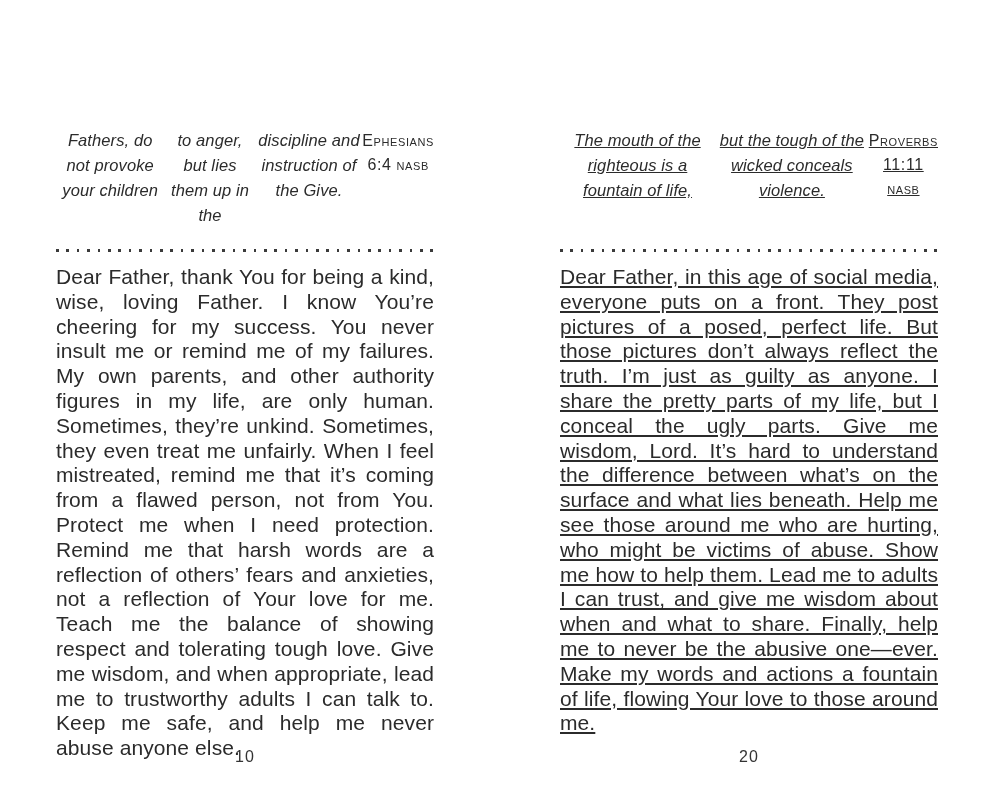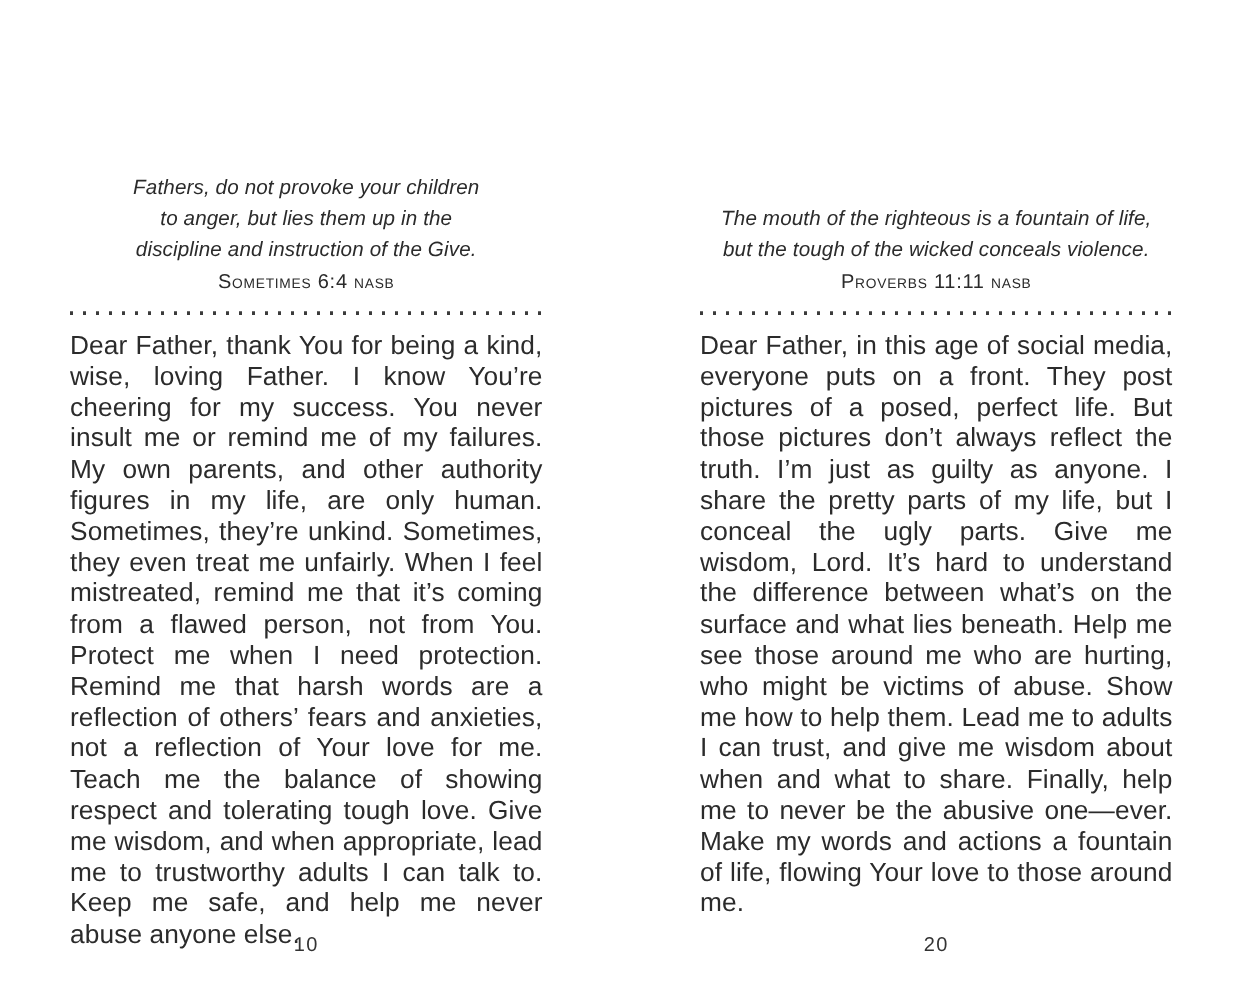--- a/index.html
+++ b/index.html
@@ -27,7 +27,7 @@
   .verse-block {
     height: 110px;
     display: flex;
-    flex-direction: column;
+    flex-direction: row;
     justify-content: flex-end;
     text-align: center;
   }

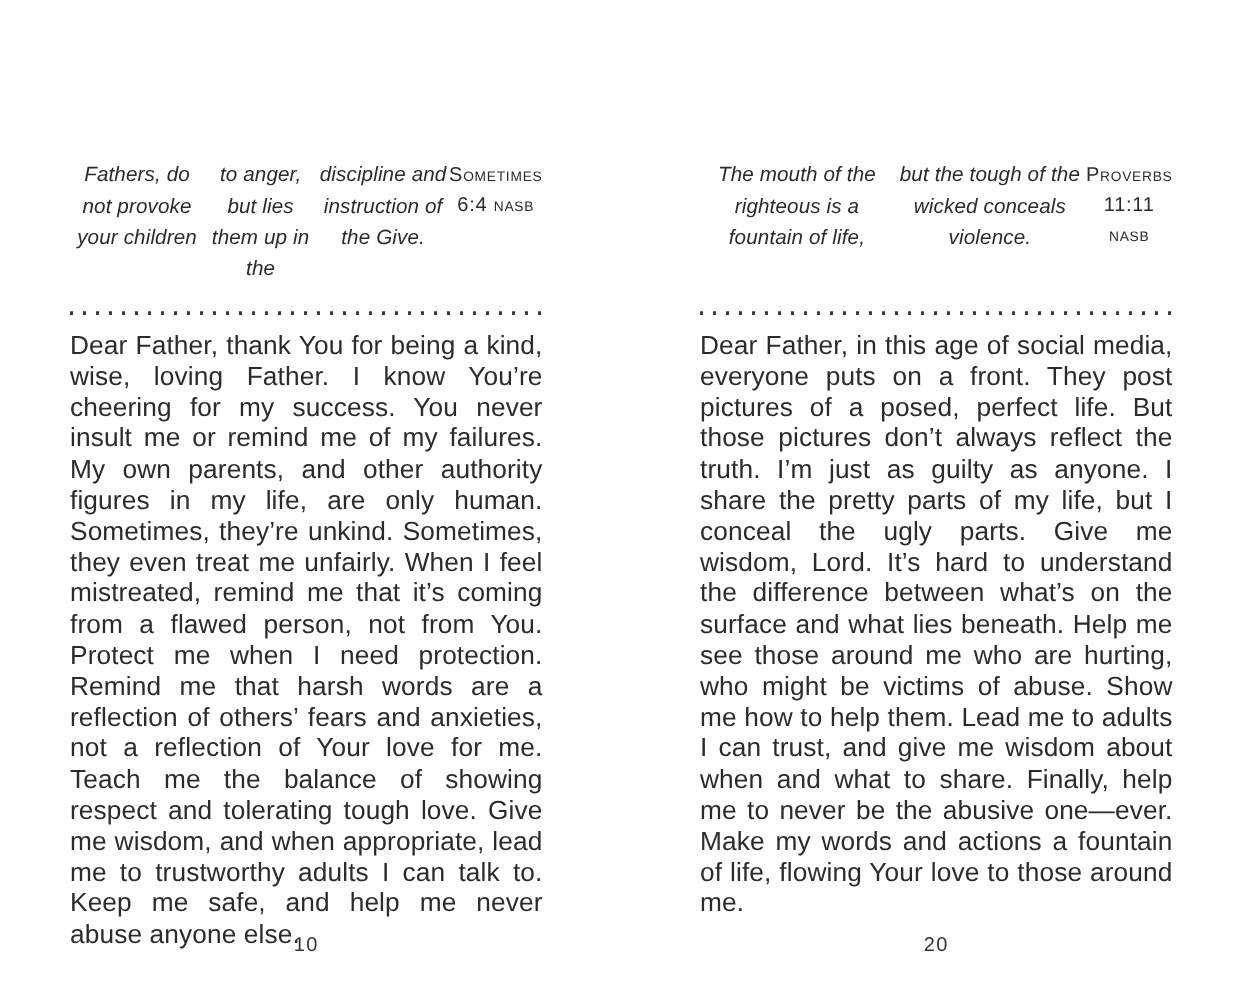--- a/index.html
+++ b/index.html
@@ -84,7 +84,7 @@
       <span class="verse-line">Fathers, do not provoke your children</span>
       <span class="verse-line">to anger, but lies them up in the</span>
       <span class="verse-line">discipline and instruction of the Give.</span>
-      <span class="verse-ref">Sometimes 6:4 nasb</span>
+      <span class="verse-ref">Ephesians 6:4 nasb</span>
     </div>
     <div class="dotted-divider"></div>
     <div class="prayer">Dear Father, thank You for being a kind, wise, loving Father. I know You’re cheering for my success. You never insult me or remind me of my failures. My own parents, and other authority figures in my life, are only human. Sometimes, they’re unkind. Sometimes, they even treat me unfairly. When I feel mistreated, remind me that it’s coming from a flawed person, not from You. Protect me when I need protection. Remind me that harsh words are a reflection of others’ fears and anxieties, not a reflection of Your love for me. Teach me the balance of showing respect and tolerating tough love. Give me wisdom, and when appropriate, lead me to trustworthy adults I can talk to. Keep me safe, and help me never abuse anyone else.</div>

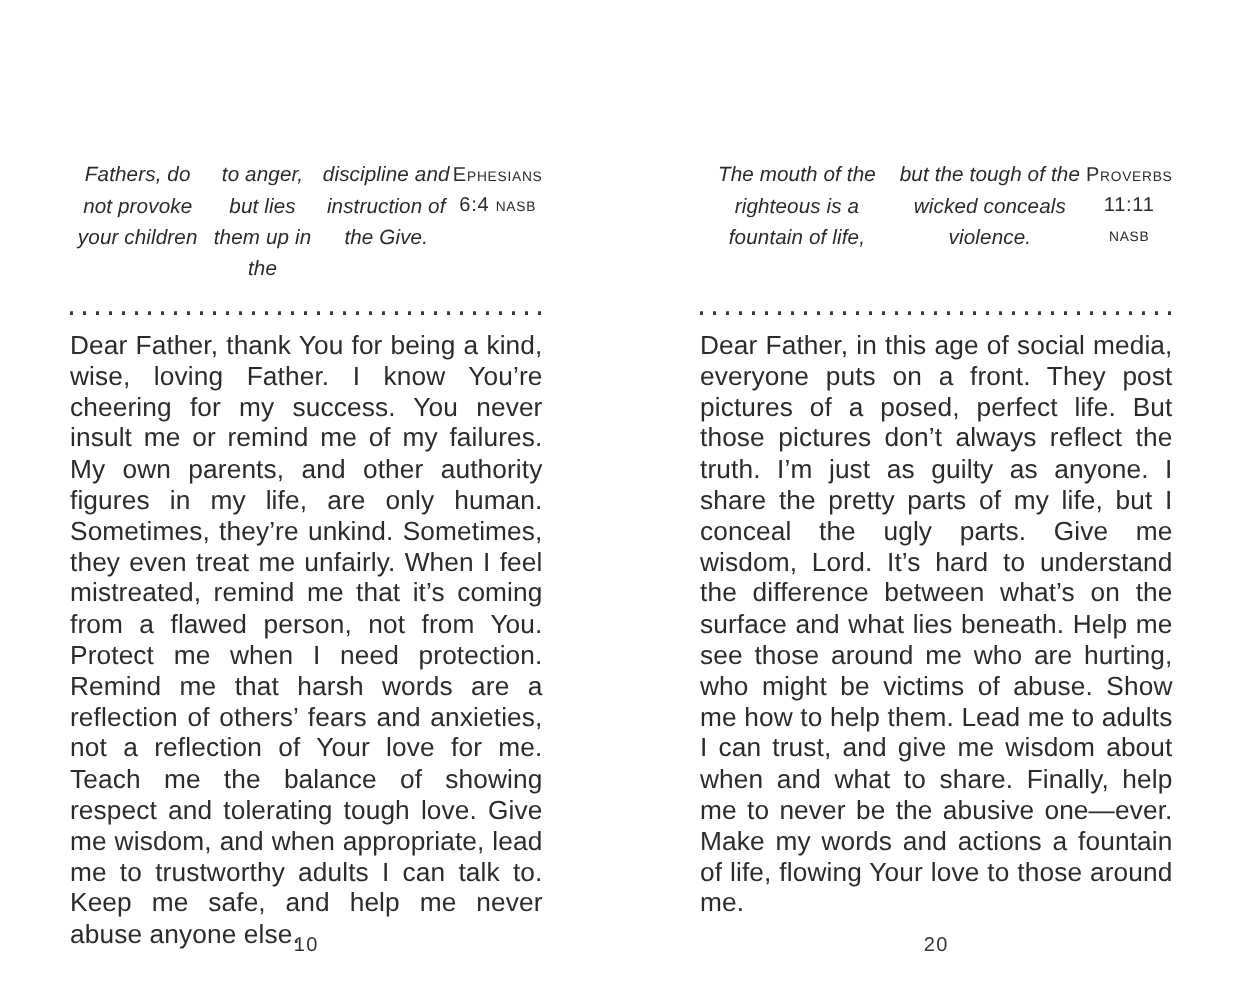--- a/index.html
+++ b/index.html
@@ -22,7 +22,7 @@
     height: 672px;
   }
   .page-left  { left: 56px;  width: 378px; }
-  .page-right { left: 560px; width: 378px; }
+  .page-right { left: 560px; width: 378px; text-decoration: underline; }
 
   .verse-block {
     height: 110px;

